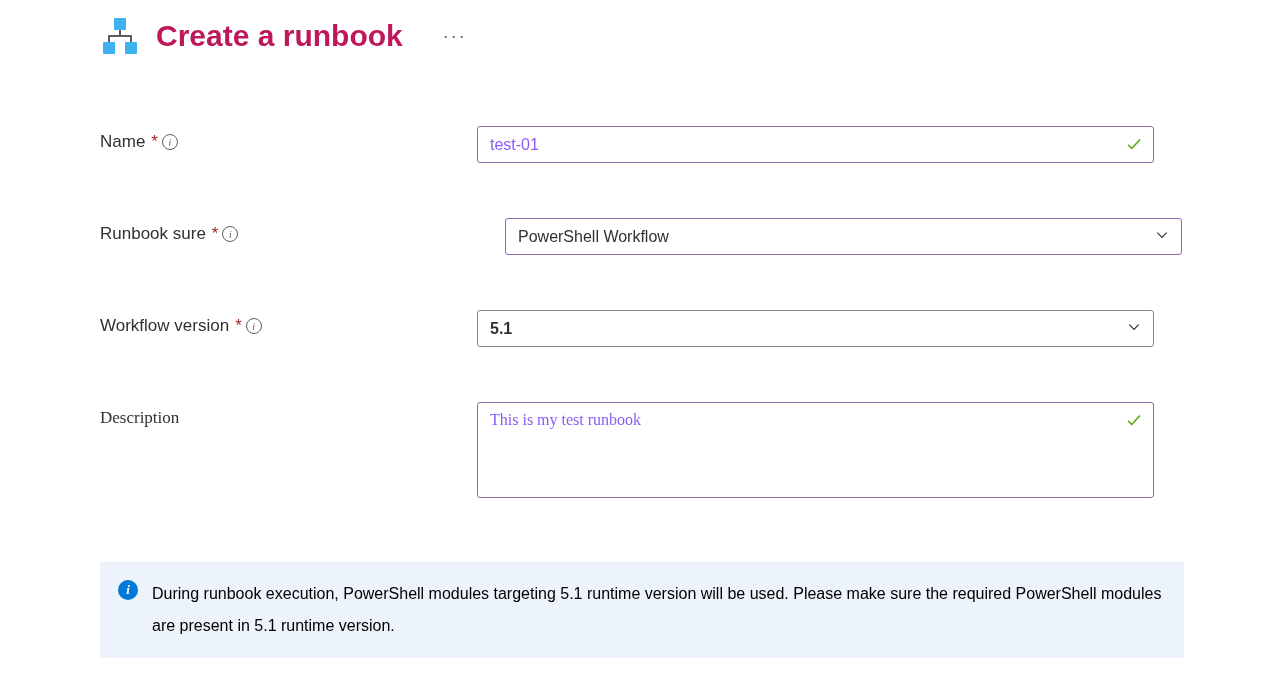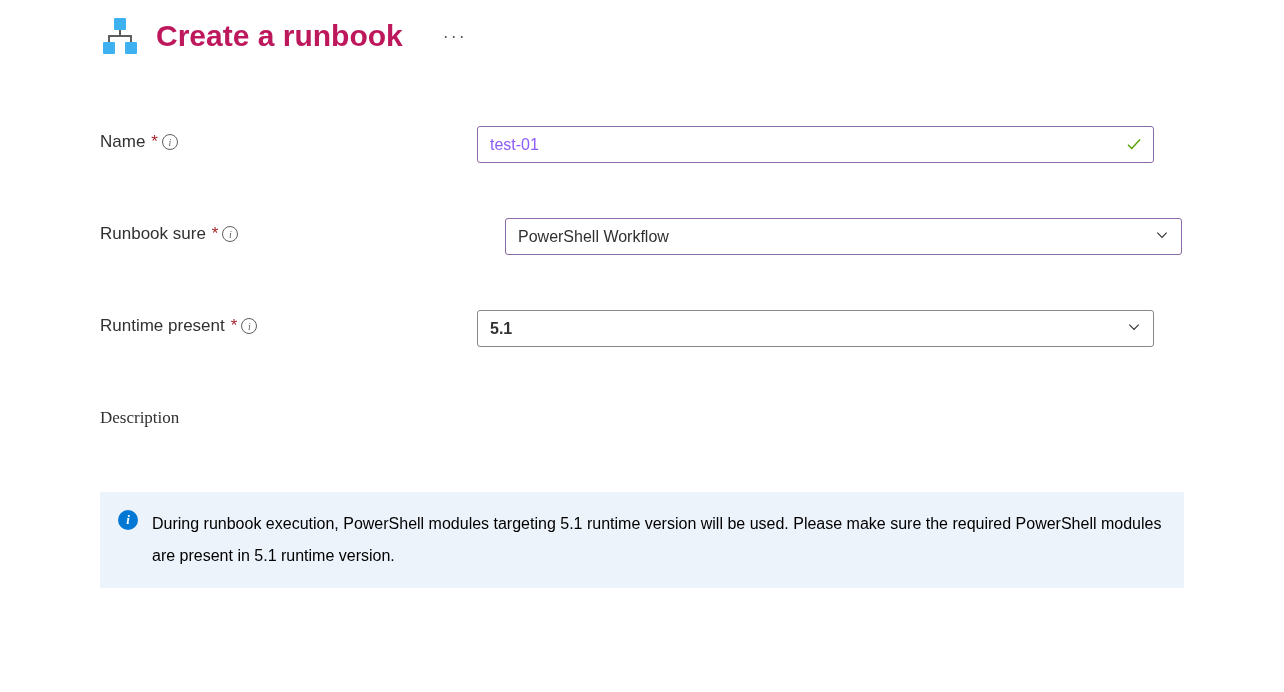--- a/index.html
+++ b/index.html
@@ -244,7 +244,7 @@
 
 <div class="form-row">
   <div class="label-col">
-    <span>Runtime present</span>
+    <span>Workflow version</span>
     <span class="required-star">*</span>
     <span class="info-icon">i</span>
   </div>

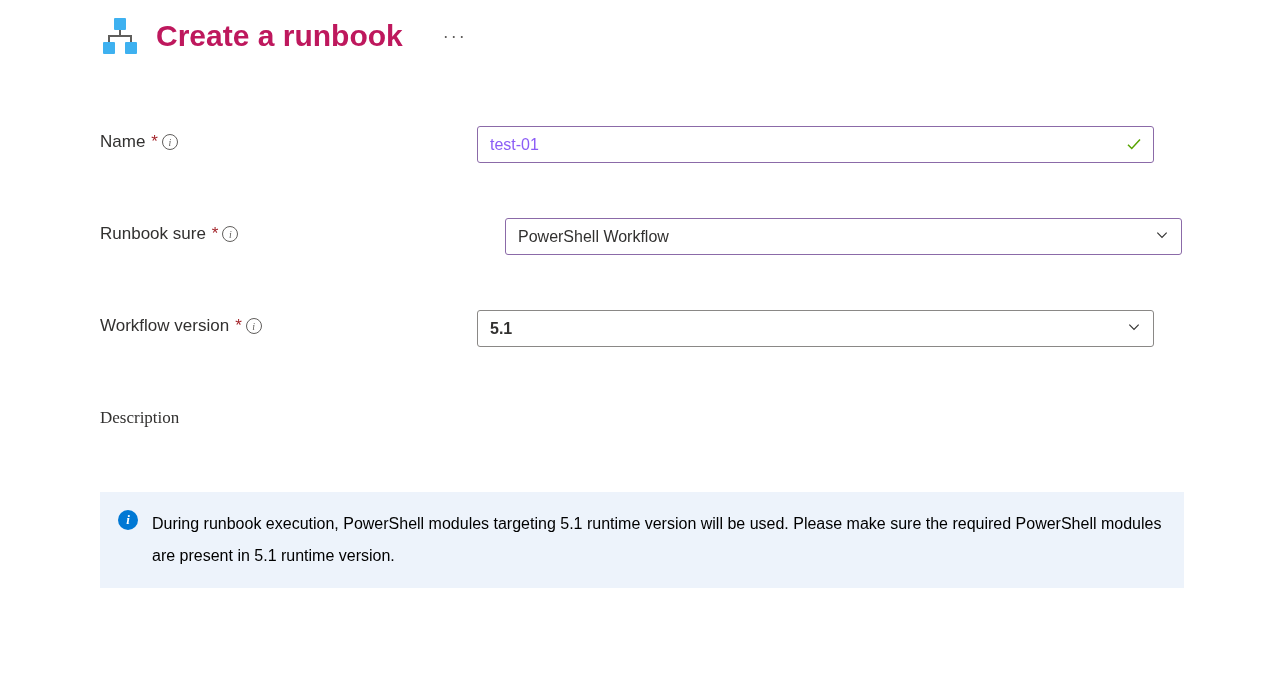--- a/index.html
+++ b/index.html
@@ -264,6 +264,16 @@
   <div class="label-col">
     <span>Description</span>
   </div>
+  <div class="input-col">
+    <div class="input-wrapper validated">
+      <textarea class="textarea-input" style="">This is my test runbook</textarea>
+      <span class="checkmark">
+        <svg viewBox="0 0 24 24" fill="none" stroke="currentColor" stroke-width="2">
+          <polyline points="4 13 9 18 20 6"></polyline>
+        </svg>
+      </span>
+    </div>
+  </div>
 </div>
 
 <div class="info-banner">

